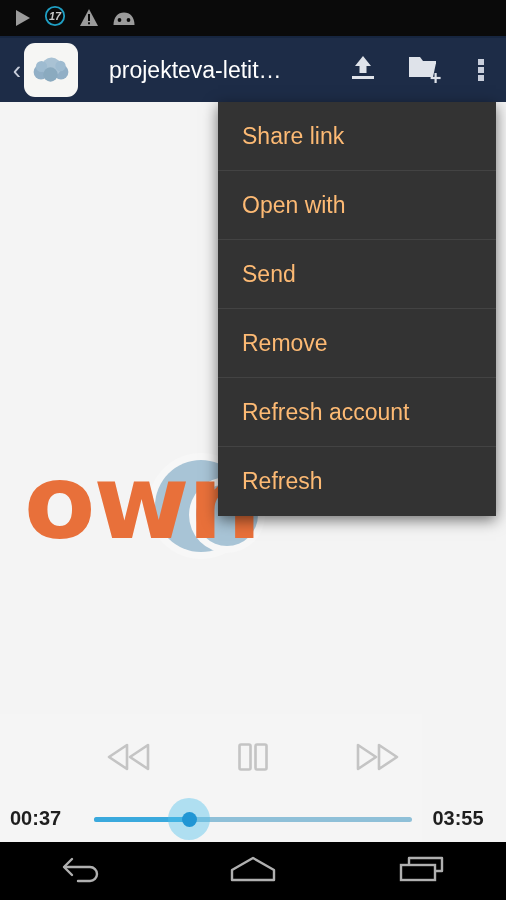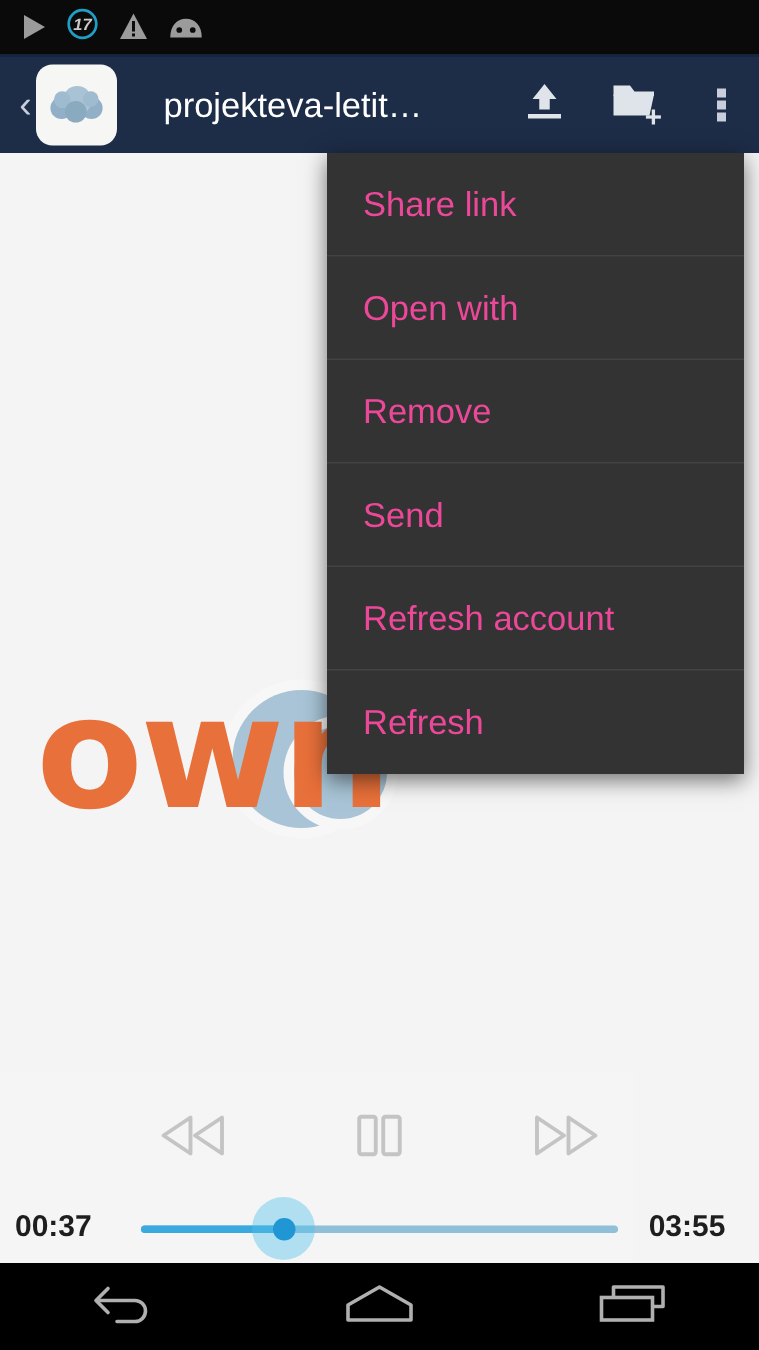--- a/index.html
+++ b/index.html
@@ -94,7 +94,7 @@
   }
   .menu-item{
     height:69px; display:flex; align-items:center;
-    padding-left:24px; color:#ec4899; font-size:23px;
+    padding-left:24px; color:#fdba74; font-size:23px;
     border-bottom:1px solid #434343;
   }
   .menu-item:last-child{ border-bottom:none; }

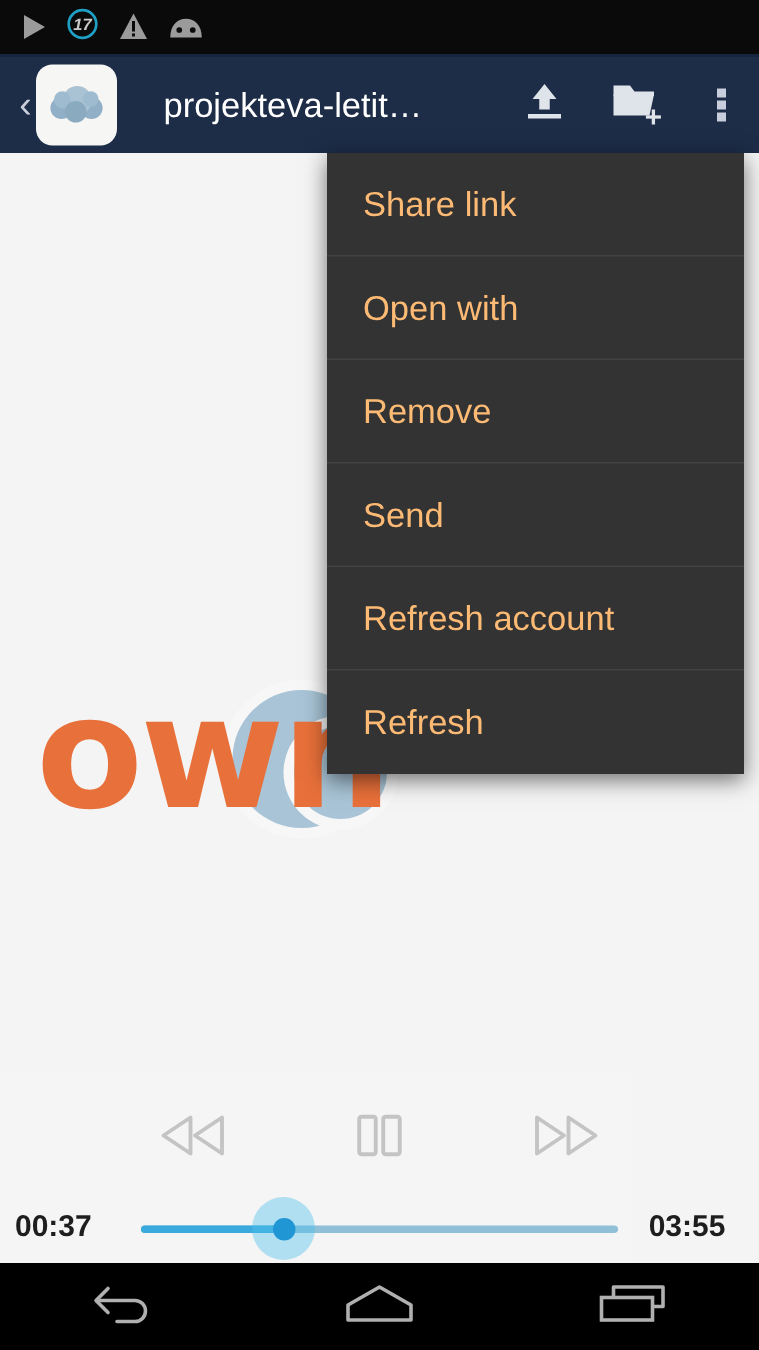--- a/index.html
+++ b/index.html
@@ -247,10 +247,10 @@
     <span>Open with</span>
   </div>
   <div class="menu-item">
+    <span>Send</span>
+  </div>
+  <div class="menu-item">
     <span>Remove</span>
-  </div>
-  <div class="menu-item">
-    <span>Send</span>
   </div>
   <div class="menu-item">
     <span>Refresh account</span>

